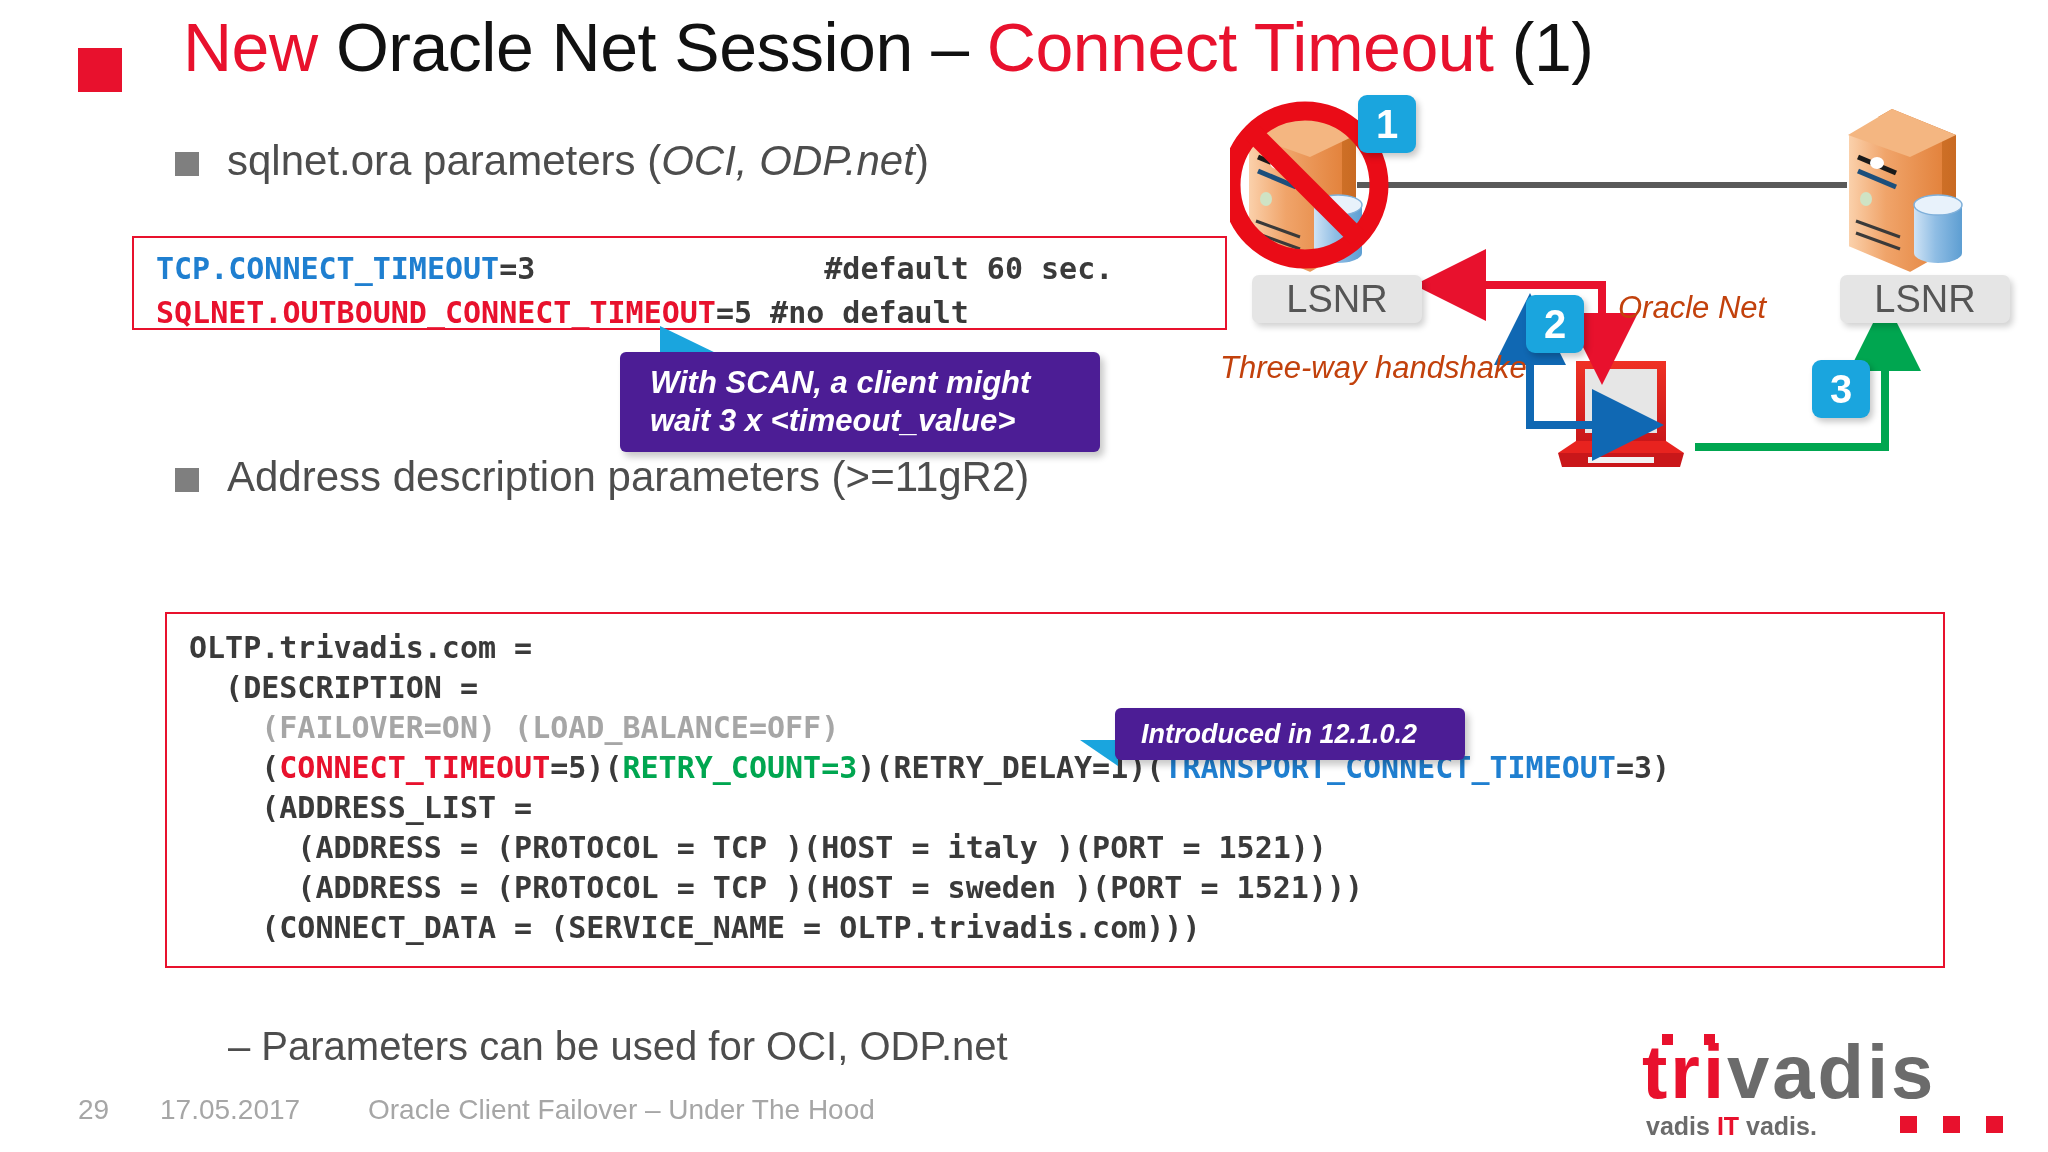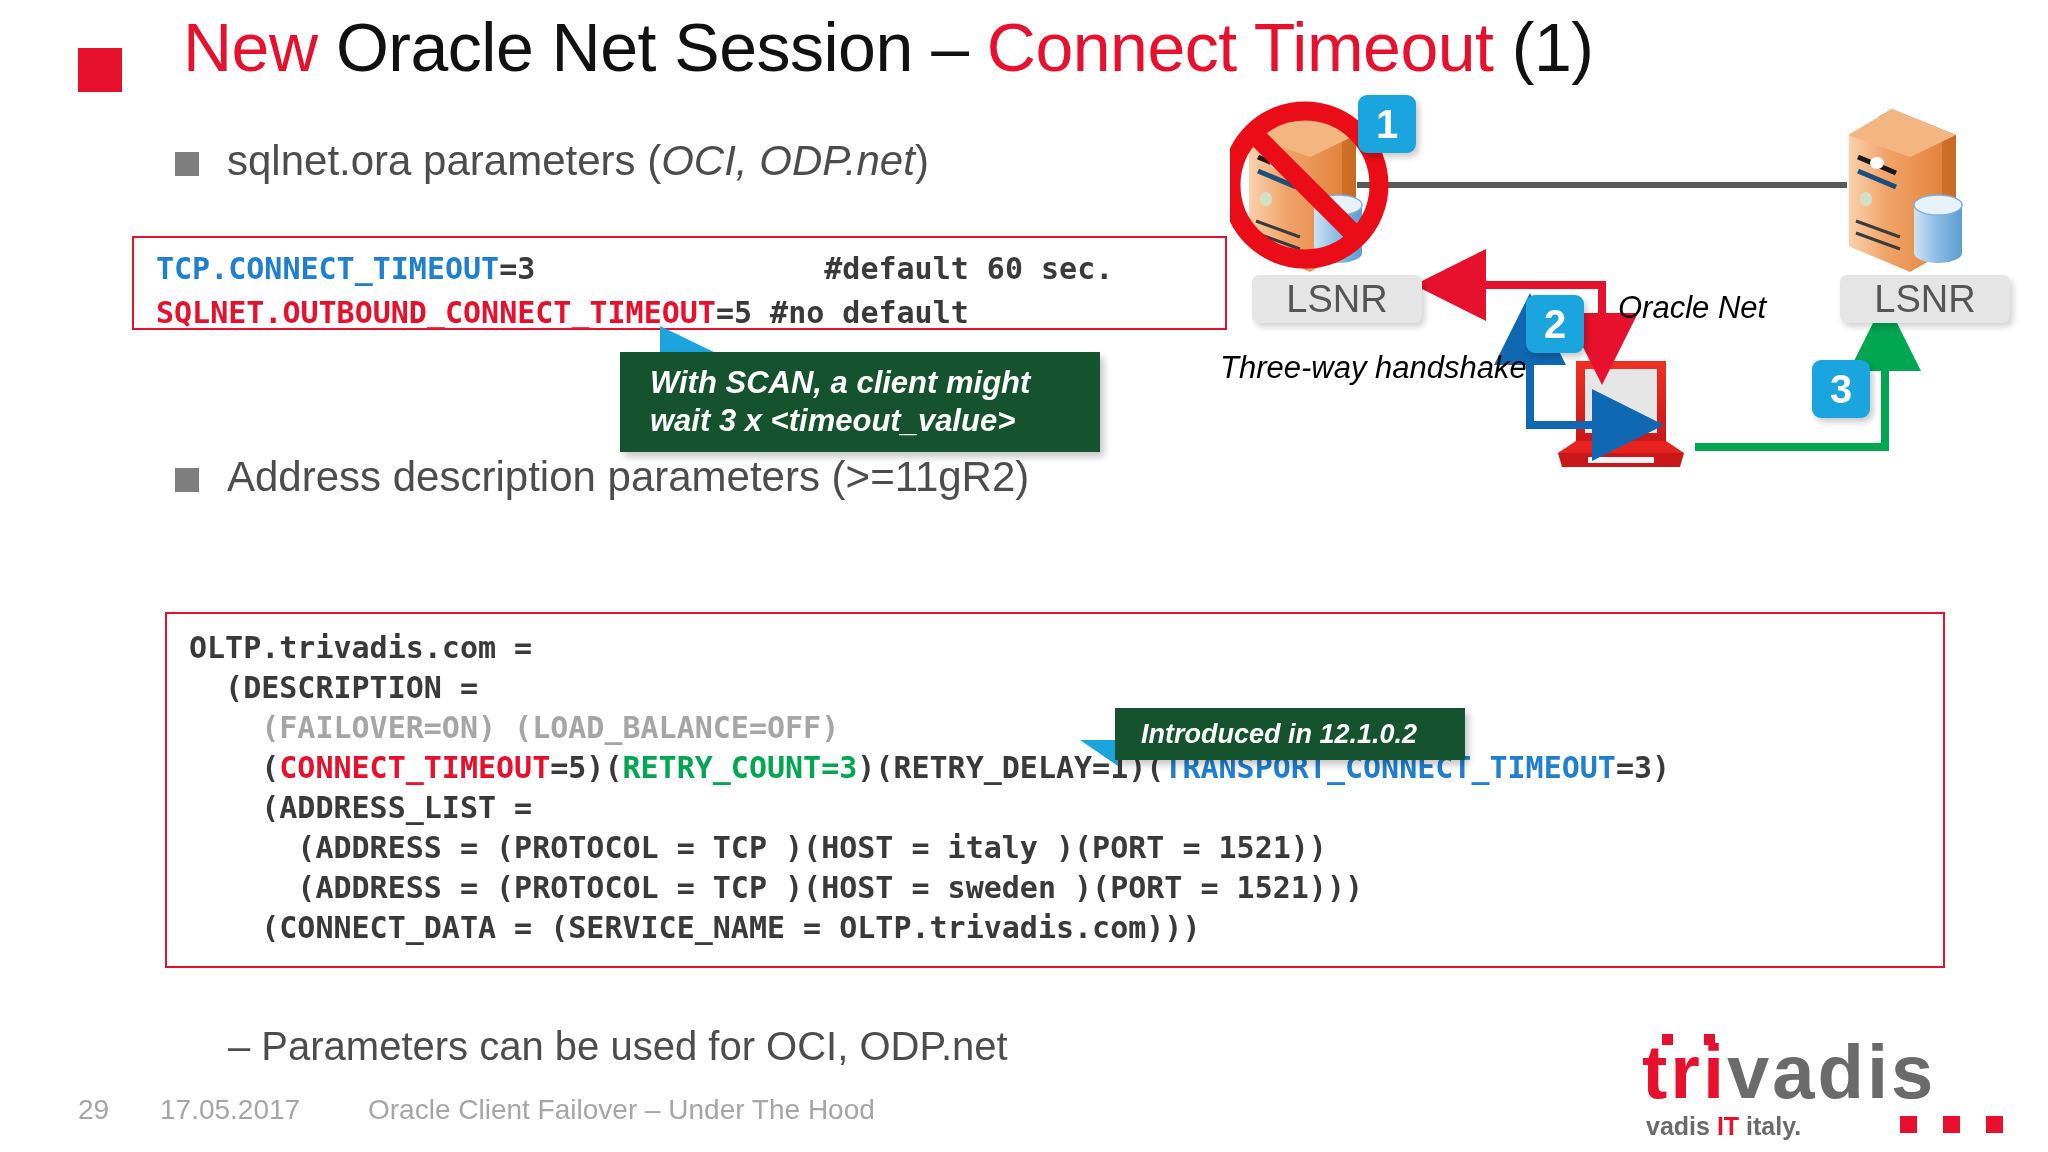--- a/index.html
+++ b/index.html
@@ -127,7 +127,7 @@
   }
 
   .diag-text {
-    position: absolute; font-size: 31px; font-style: italic; color: #000000;
+    position: absolute; font-size: 31px; font-style: italic; color: #c2410c;
     white-space: nowrap;
   }
 

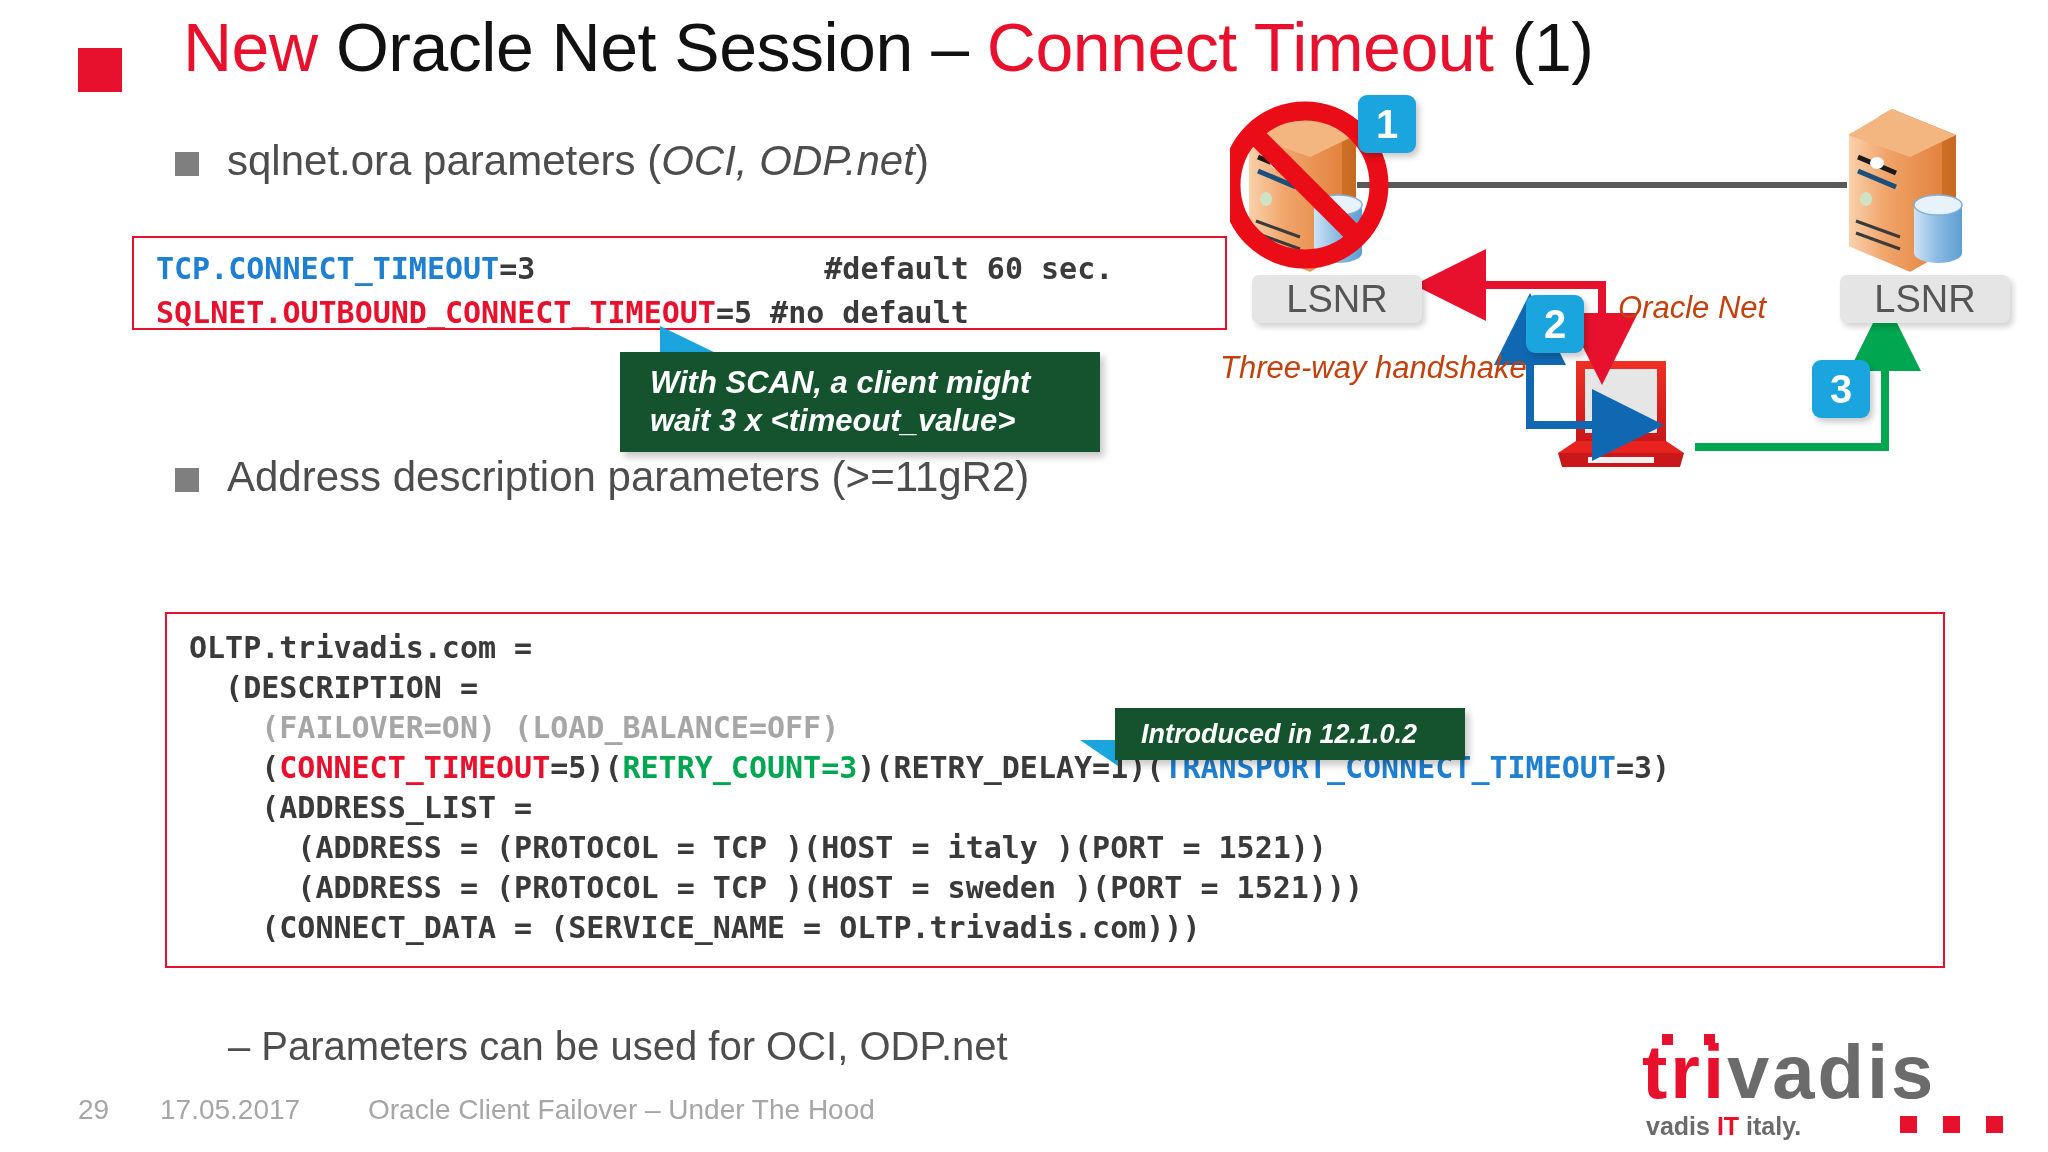--- a/index.html
+++ b/index.html
@@ -77,8 +77,8 @@
   
   .callout {
     position: absolute;
-    background: #14532d;
-    border-radius: 0;
+    background: #4c1d95;
+    border-radius: 6px;
     color: #ffffff;
     font-weight: bold; font-style: italic;
     box-shadow: 4px 5px 7px rgba(0,0,0,0.22);

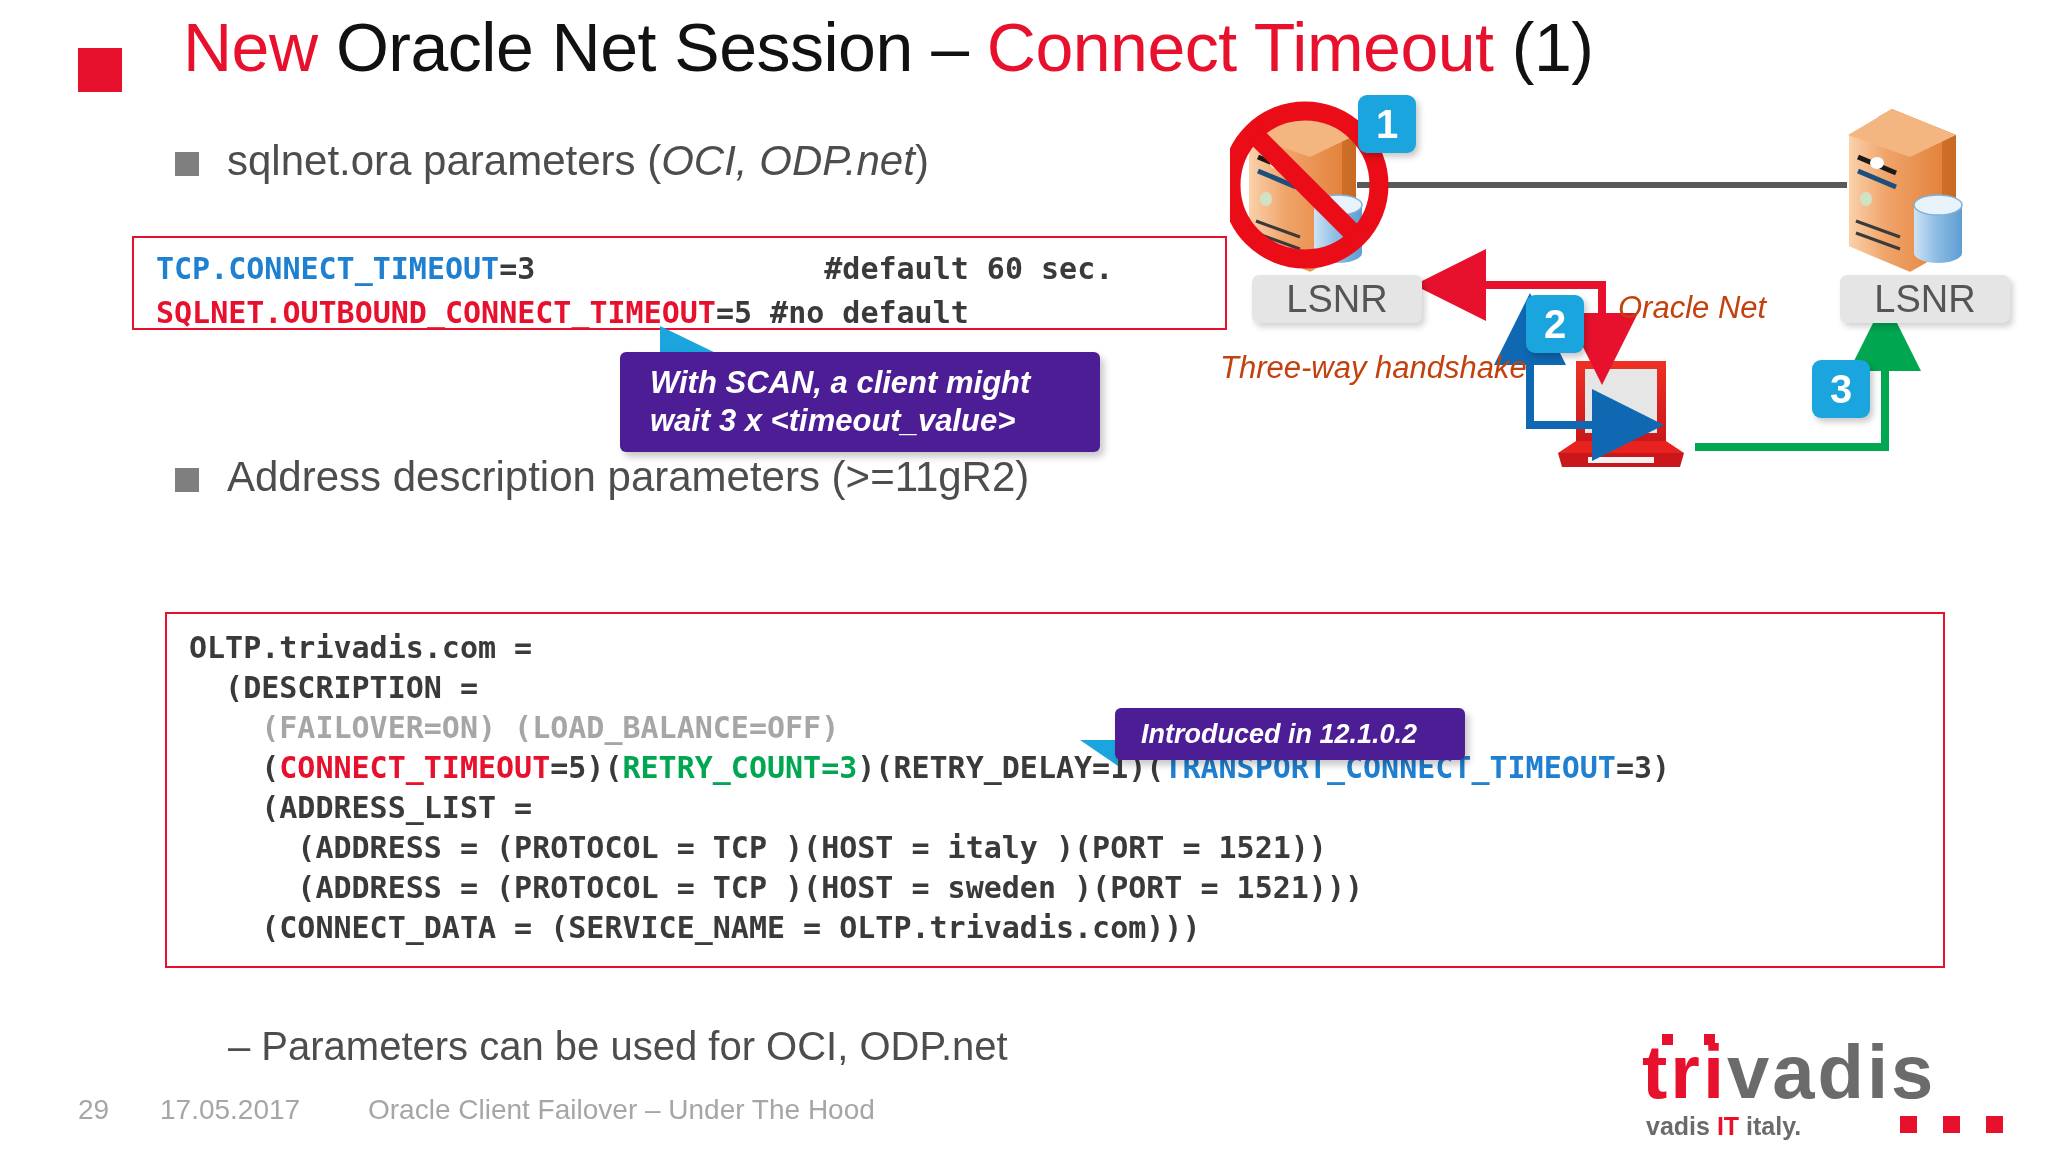--- a/index.html
+++ b/index.html
@@ -306,7 +306,7 @@
     <div id="logo-word"><span class="lg-red">tri</span><span class="lg-gray">vadis</span></div>
     <div id="logo-dot1"></div>
     <div id="logo-dot2"></div>
-    <div id="logo-tag"><span class="lg-gray">vadis </span><span class="lg-red">IT</span><span class="lg-gray"> italy.</span></div>
+    <div id="logo-tag"><span class="lg-gray">vadis </span><span class="lg-red">IT</span><span class="lg-gray"> vadis.</span></div>
     <div class="sq-row">
       <i></i>
       <i></i>

